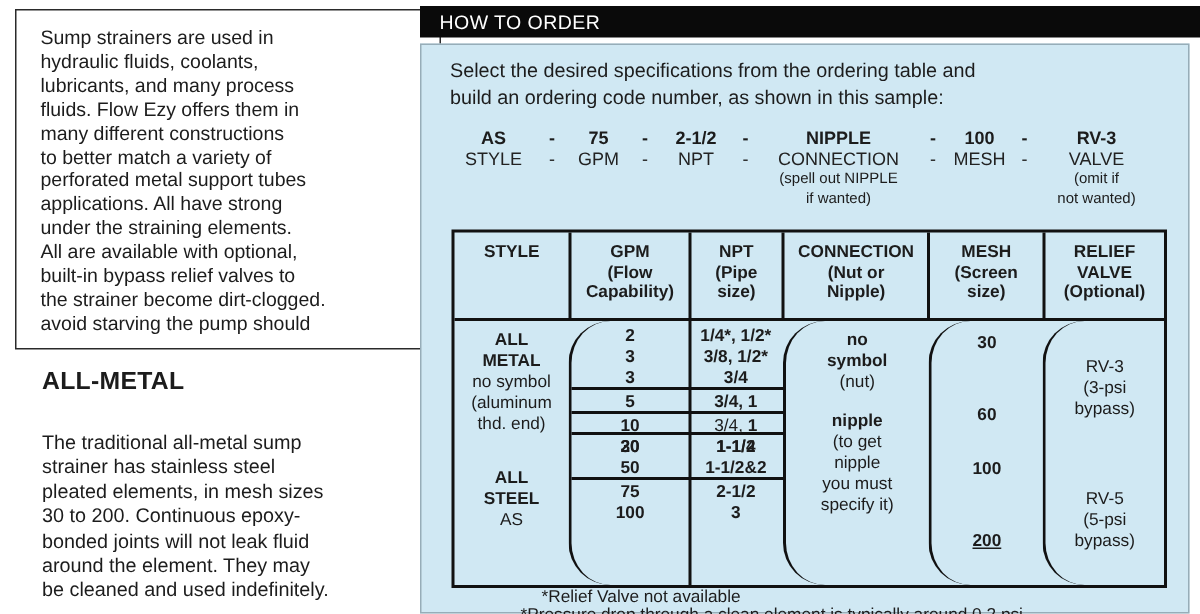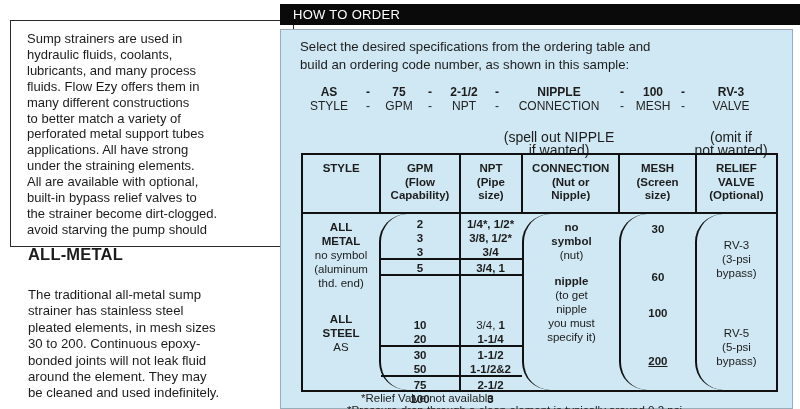--- a/index.html
+++ b/index.html
@@ -6,7 +6,7 @@
     font-family:"Liberation Sans",sans-serif;color:#1c1c1c;}
   .abs{position:absolute;}
   
-  .intro-box{left:10px;top:20px;width:284px;height:227px;border:1.5px solid #2a2a2a;
+  .intro-box{left:10px;top:6px;width:284px;height:227px;border:1.5px solid #2a2a2a;
     padding:10px 4px 0 16px;box-sizing:border-box;font-size:13px;line-height:15.9px;background:#fff;}
   .section-heading{left:28px;top:245px;font-size:16.5px;font-weight:bold;line-height:19.5px;letter-spacing:.2px;}
   .section-body{left:28px;top:287px;font-size:13.2px;line-height:16.4px;}

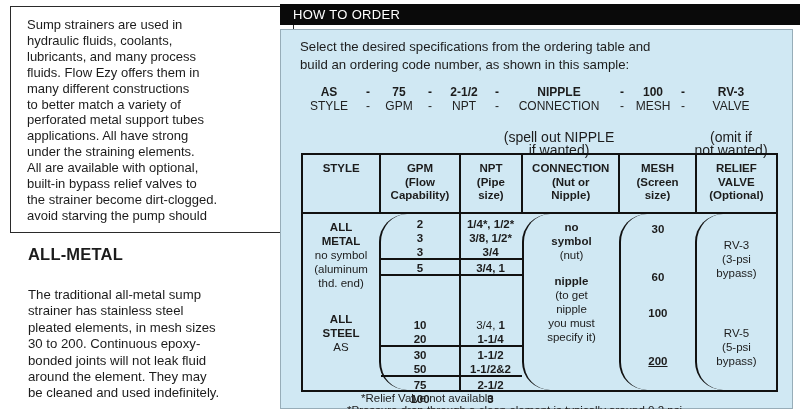--- a/index.html
+++ b/index.html
@@ -20,7 +20,7 @@
   .seg{text-align:center;}
   .seg .code{font-size:12px;font-weight:bold;line-height:14px;}
   .seg .lbl{font-size:12px;line-height:14px;color:#222;}
-  .seg .note{font-size:14px;line-height:12.5px;margin-top:18px;text-align:center;}
+  .seg .note{font-size:10px;line-height:12.5px;margin-top:1px;text-align:center;}
   .w-style{width:64px}.w-dash{width:14px}.w-gpm{width:48px}.w-npt{width:54px}
   .w-dash2{width:12px}.w-conn{width:112px}.w-mesh{width:48px}.w-valve{width:84px}
   

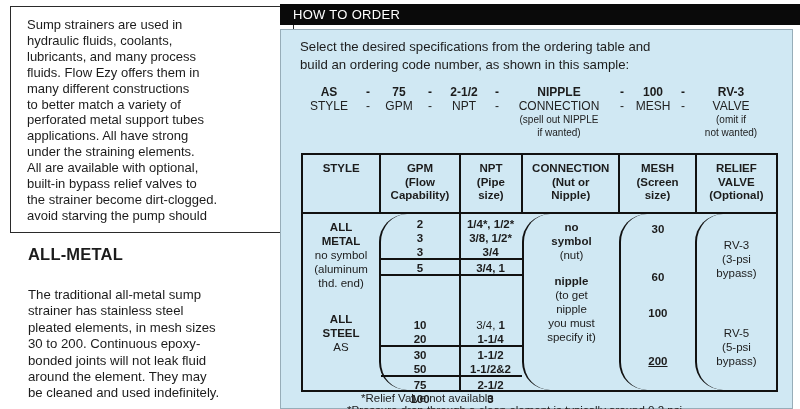--- a/index.html
+++ b/index.html
@@ -42,7 +42,7 @@
   .nv{width:63px;text-align:center;}
   .light{font-weight:normal;}
   .g0{height:46px;padding-top:3px;}.g1{height:16px;padding-top:1px;}
-  .g2{height:30px;padding-top:1px;margin-top:41px;}.g3{height:30px;padding-top:1px;}.g4{height:54px;padding-top:1px;}
+  .g2{height:14px;padding-top:1px;}.g3{height:30px;padding-top:1px;}.g4{height:54px;padding-top:1px;}
   .cc{width:98px;padding-top:6px;}
   .mc{width:77px;padding-top:8px;font-weight:bold;}
   .rc{width:82px;padding-top:24px;}

